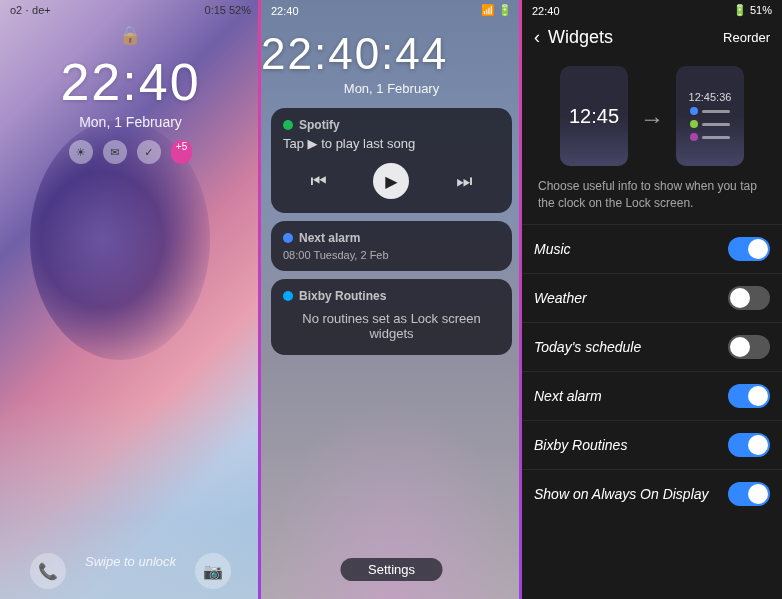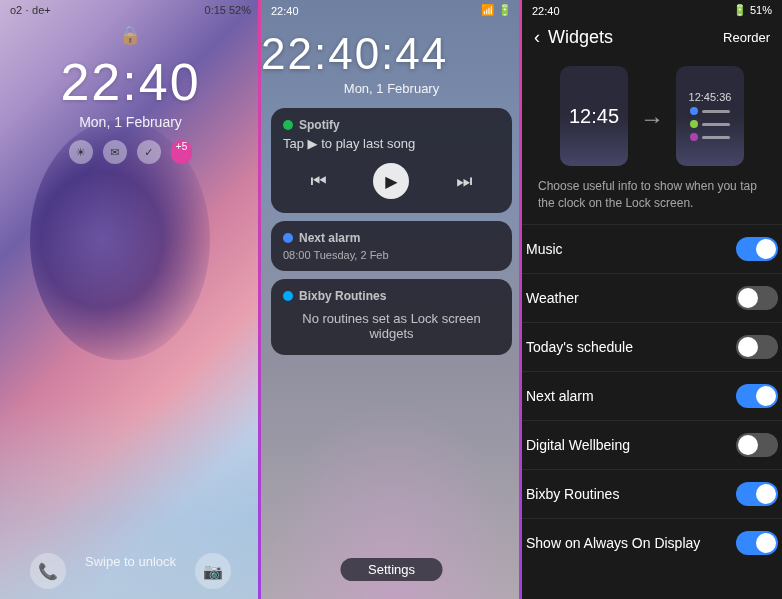--- a/index.html
+++ b/index.html
@@ -393,8 +393,9 @@
       display: flex;
       align-items: center;
       justify-content: space-between;
-      padding: 12px 4px;
+      padding: 12px 12px;
       border-top: 1px solid rgba(255,255,255,0.07);
+      font-style: italic;
     }
     .settings-row-label {
       font-size: 14px;

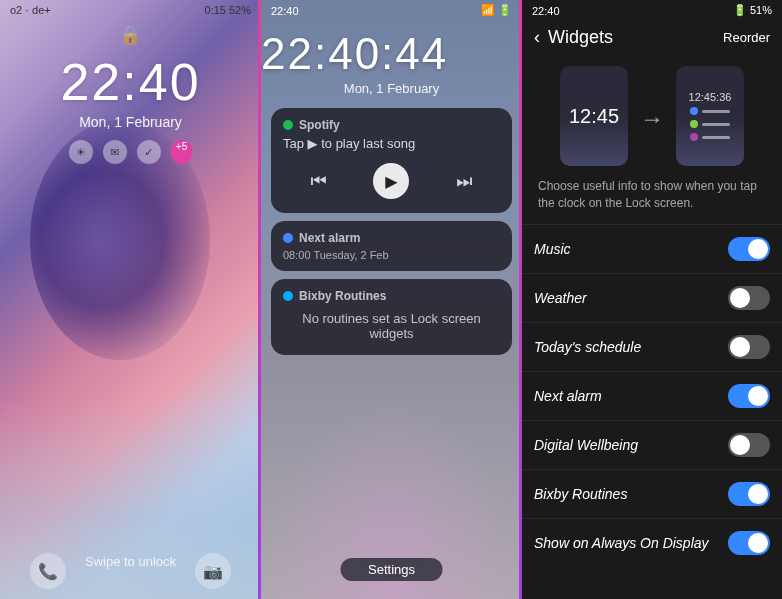--- a/index.html
+++ b/index.html
@@ -569,12 +569,6 @@
         </div>
       </div>
       <div class="settings-row">
-        <span class="settings-row-label">Digital Wellbeing</span>
-        <div class="toggle off">
-          <div class="toggle-thumb"></div>
-        </div>
-      </div>
-      <div class="settings-row">
         <span class="settings-row-label">Bixby Routines</span>
         <div class="toggle on">
           <div class="toggle-thumb"></div>

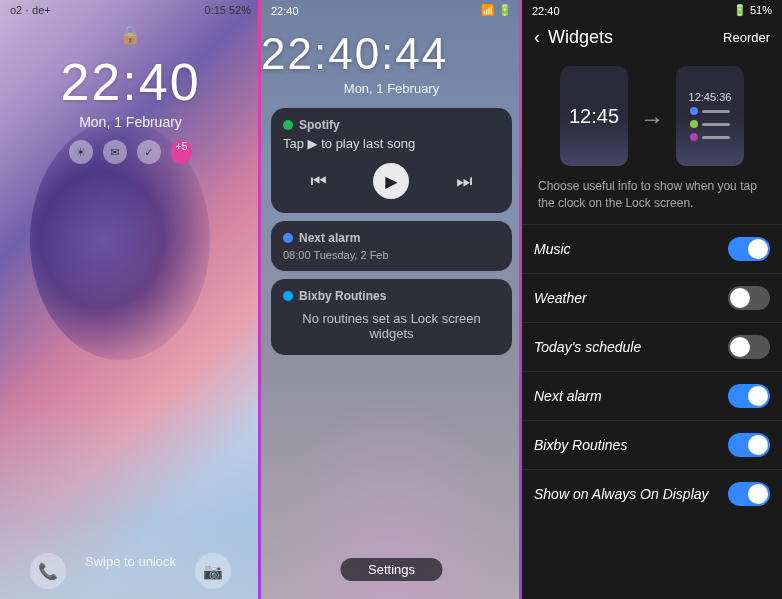--- a/index.html
+++ b/index.html
@@ -107,6 +107,7 @@
       text-align: center;
       font-size: 13px;
       color: rgba(255,255,255,0.8);
+      font-style: italic;
     }
     .lock-bottom-icons {
       position: absolute;

